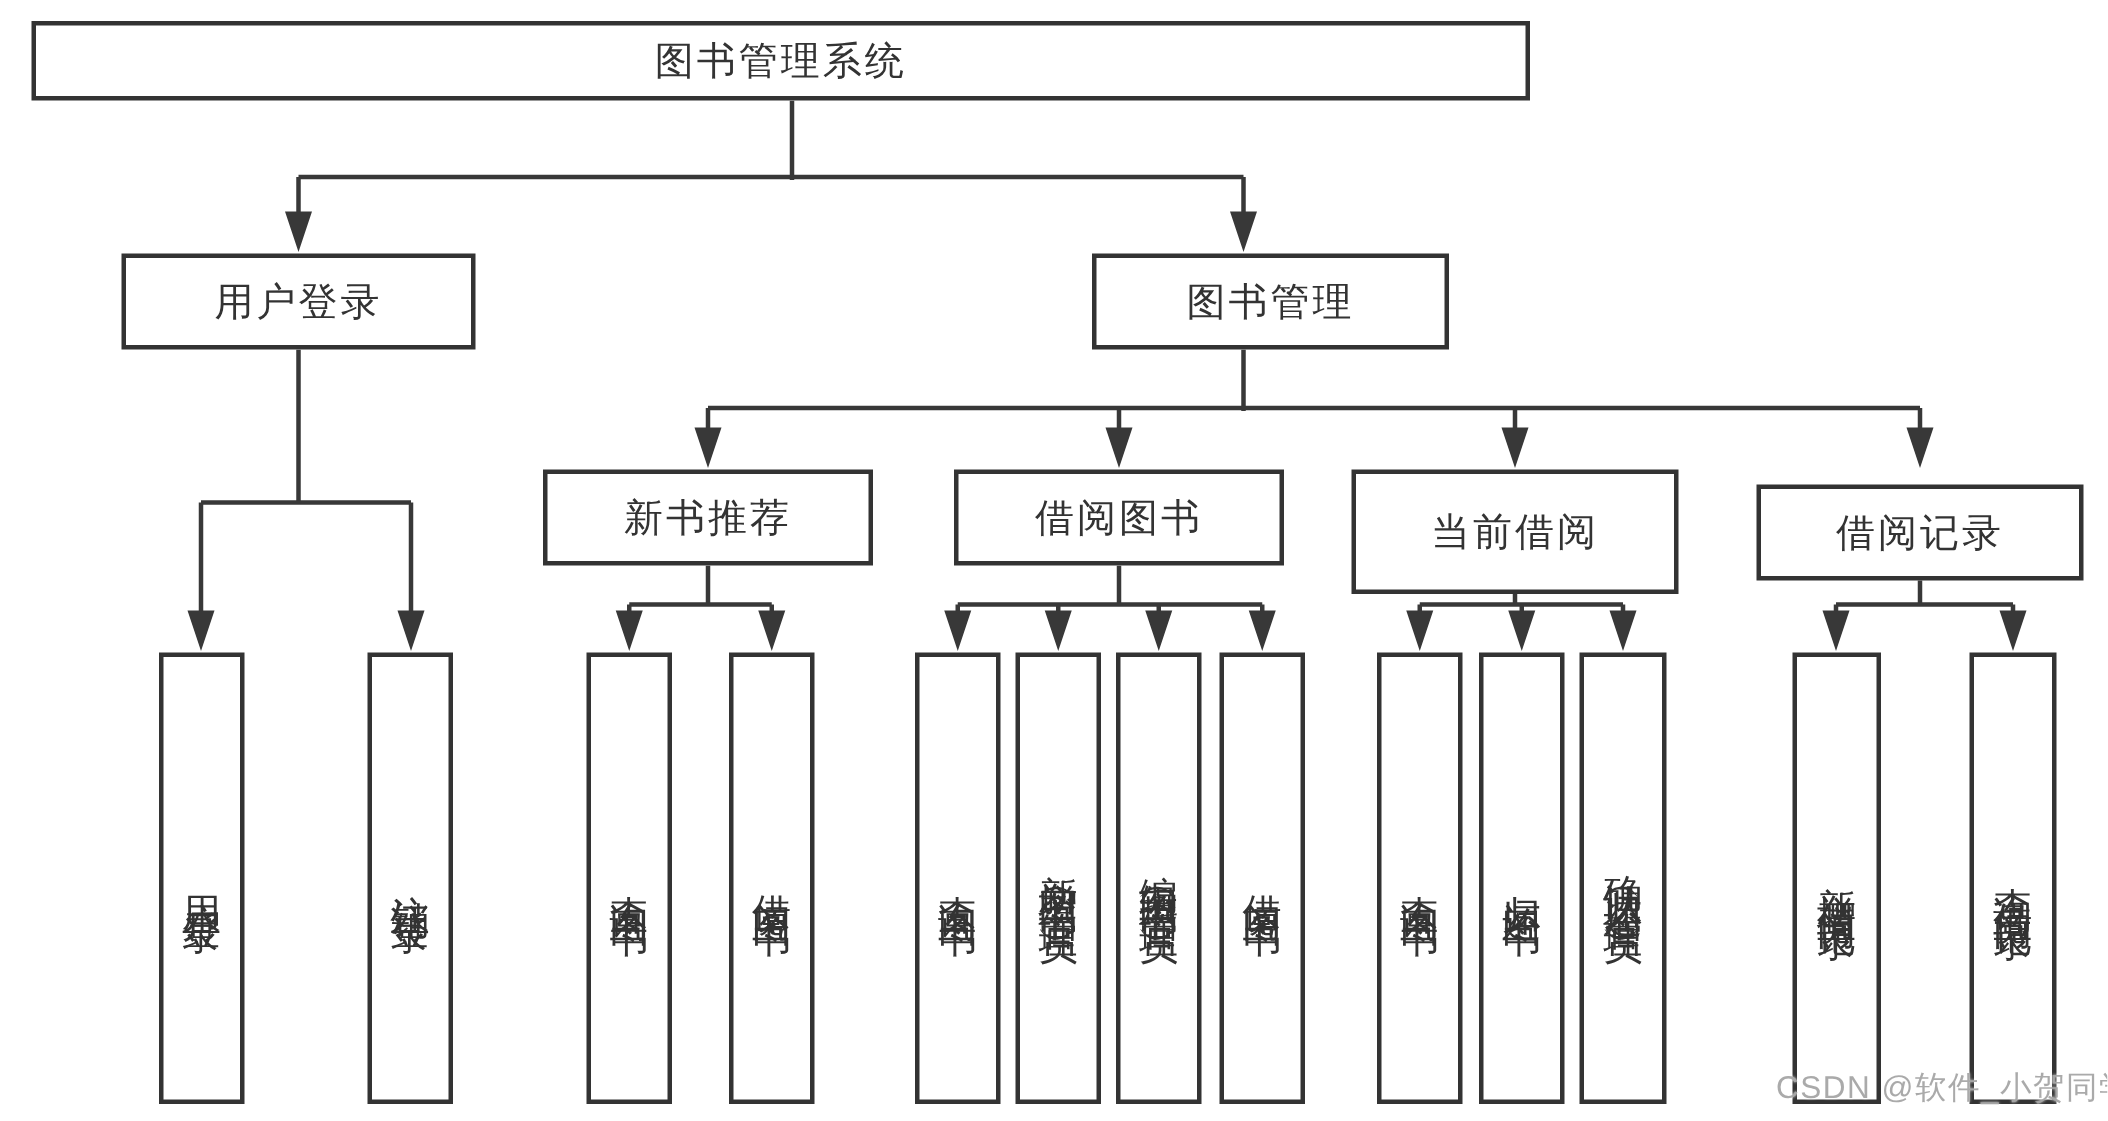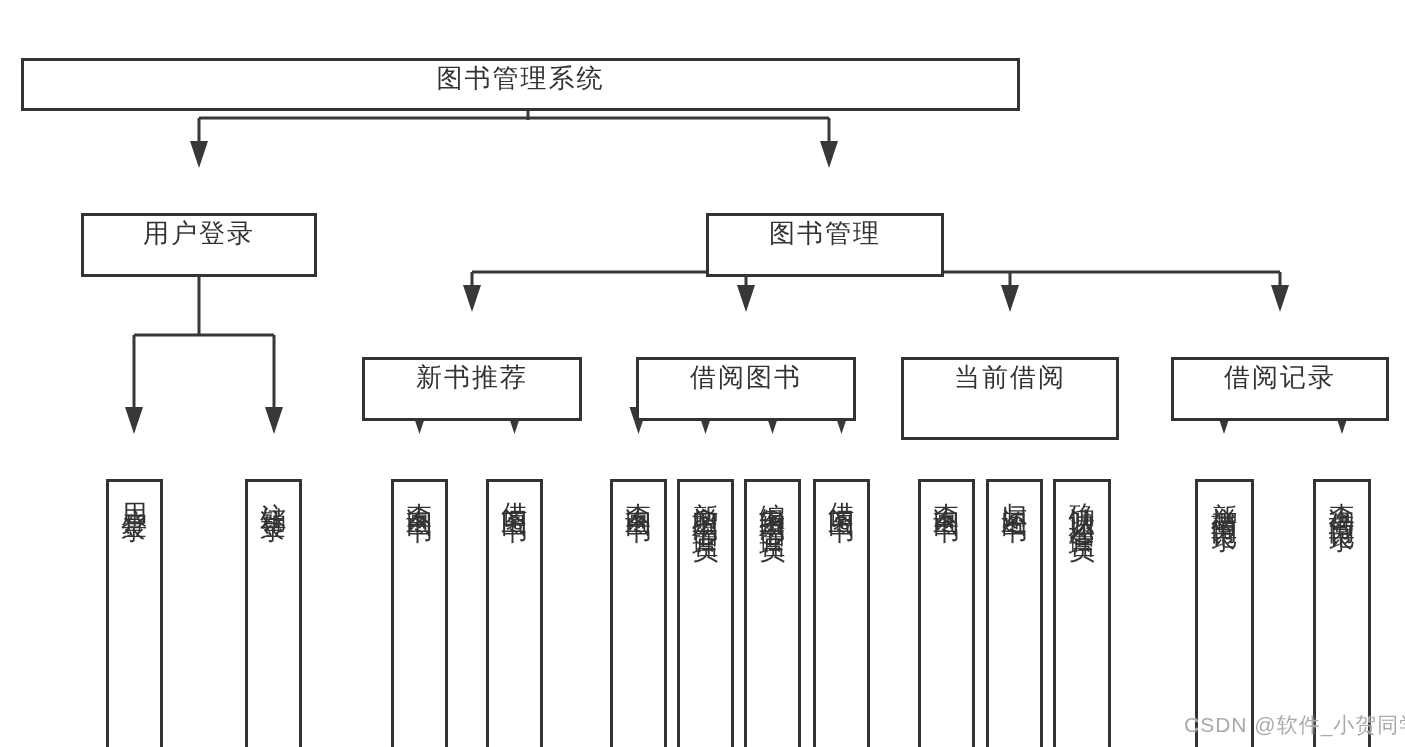--- a/index.html
+++ b/index.html
@@ -11,7 +11,7 @@
   .connectors { position:absolute; left:0; top:0; width:1405px; height:747px; }
   .node {
     position:absolute; background:#ffffff; border:3px solid #333333;
-    box-sizing:border-box; display:flex; justify-content:center;margin-top:44px;
+    box-sizing:border-box; display:flex; align-items:center; justify-content:center;
   }
   .hlabel { font-size:26px; letter-spacing:2px; white-space:nowrap; }
   .vlabel {

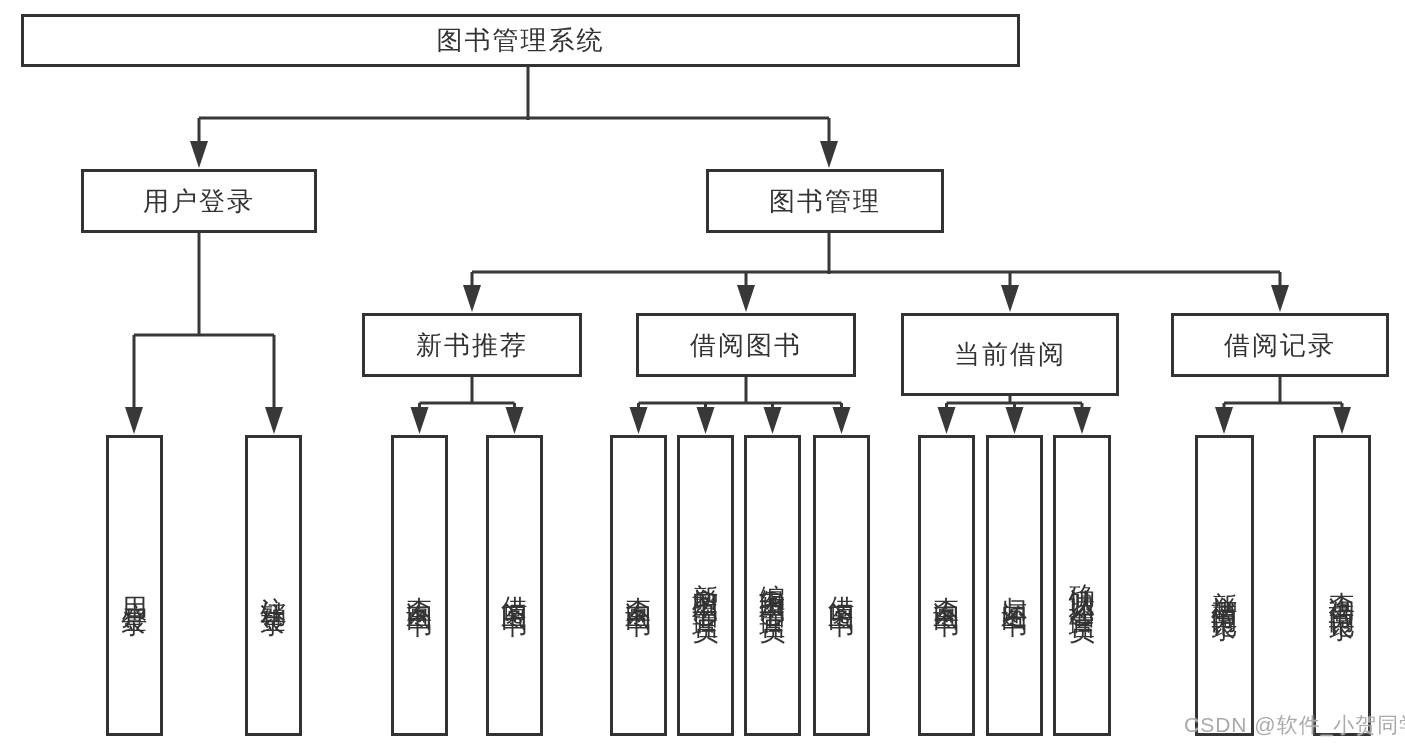--- a/index.html
+++ b/index.html
@@ -91,7 +91,7 @@
   <div class="node" style="left:81px; top:169px; width:236px; height:64px;">
     <span class="hlabel">用户登录</span>
   </div>
-  <div class="node" style="left:706px; top:169px; width:238px; height:64px;">
+  <div class="node" style="left:728px; top:169px; width:238px; height:64px;">
     <span class="hlabel">图书管理</span>
   </div>
 

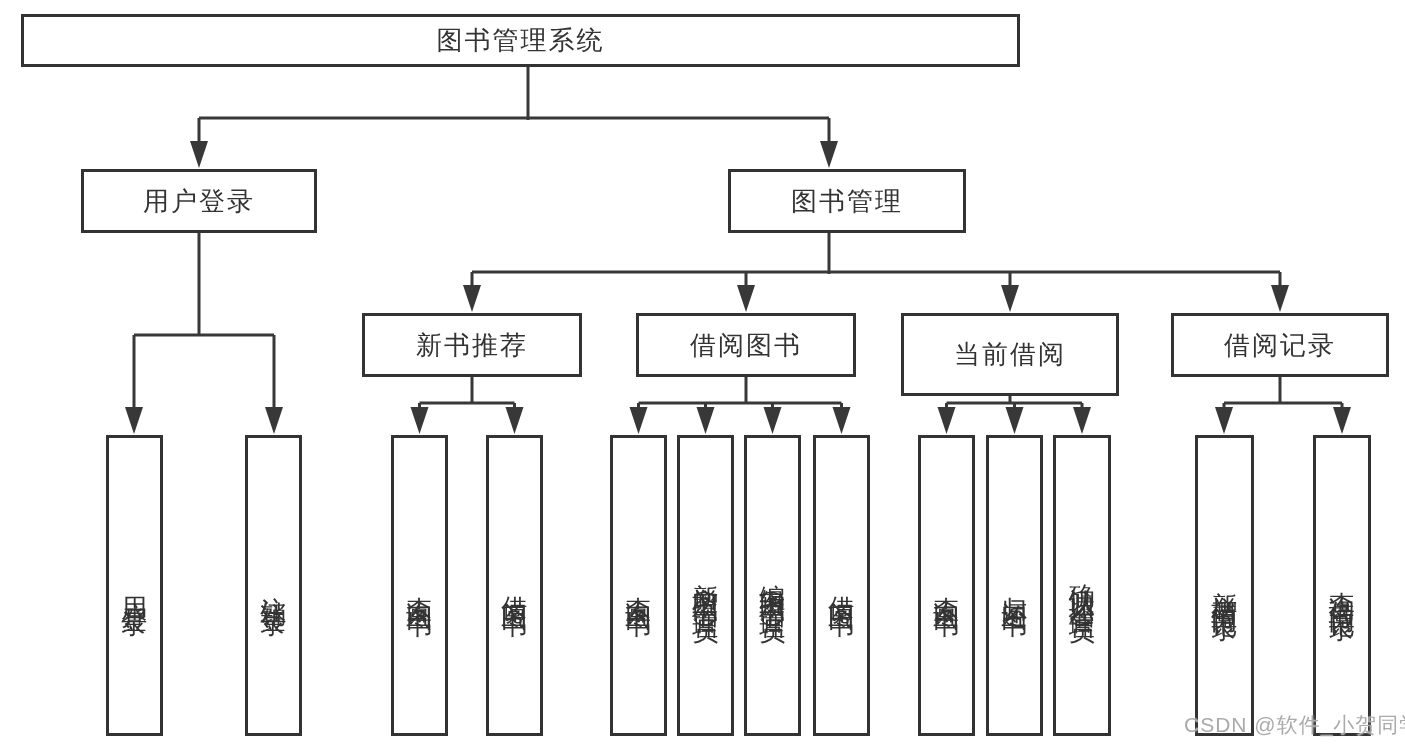--- a/index.html
+++ b/index.html
@@ -104,7 +104,7 @@
   <div class="node" style="left:901px; top:313px; width:218px; height:83px;">
     <span class="hlabel">当前借阅</span>
   </div>
-  <div class="node" style="left:1171px; top:313px; width:218px; height:64px;">
+  <div class="node" style="left:1171px; top:323px; width:218px; height:64px;">
     <span class="hlabel">借阅记录</span>
   </div>
 

